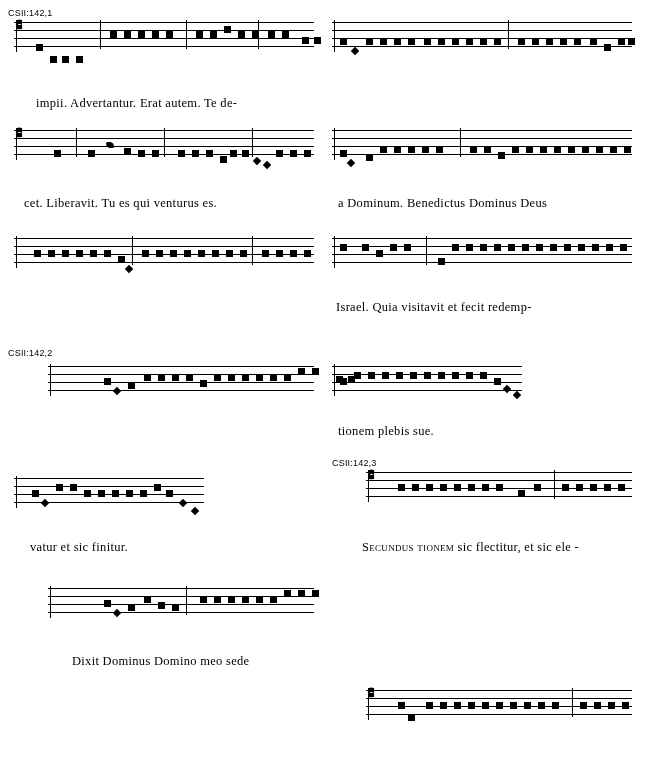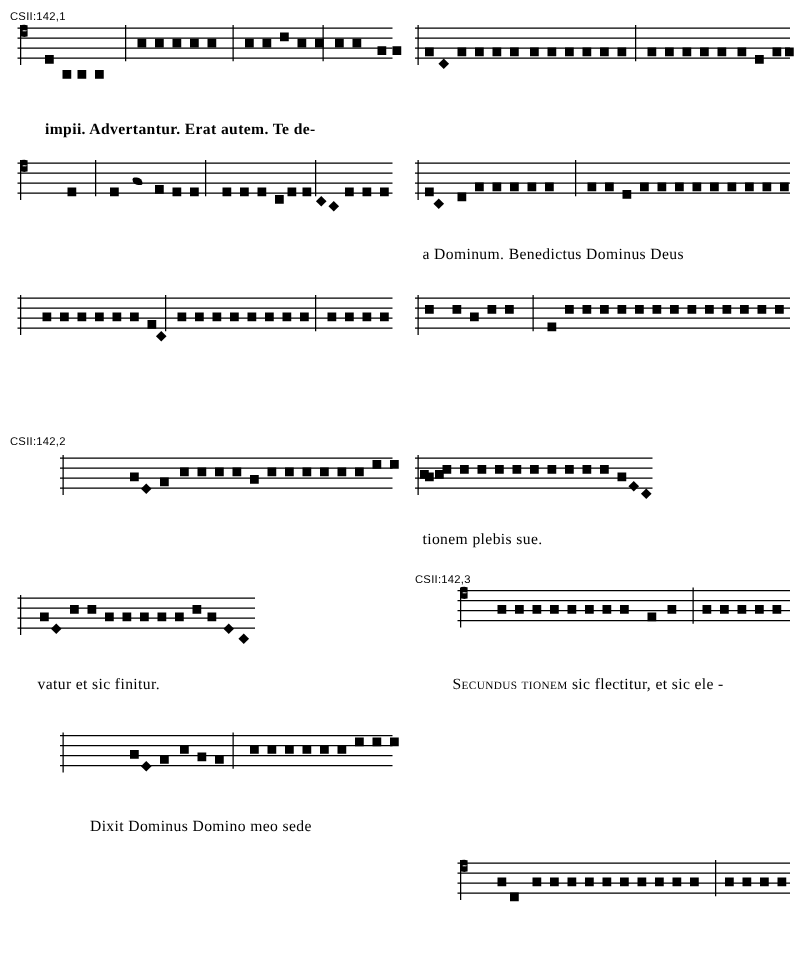--- a/index.html
+++ b/index.html
@@ -115,7 +115,7 @@
         <div class="note punctum" style="left: 282px; top: 31px;"></div>
         <div class="note punctum" style="left: 302px; top: 37px;"></div>
         <div class="note punctum" style="left: 314px; top: 37px;"></div>
-        <div class="lyrics" style="left: 36px; top: 96px; font-weight: bold;">impii.     Advertantur.     Erat autem. Te de-</div>
+        <div class="lyrics" style="left: 36px; top: 96px;">impii.     Advertantur.     Erat autem. Te de-</div>
       </div>
       <div class="chant-block" style="left: 0px; top: 0px; width: 648px; height: 778px;">
         <div style="position: absolute; left: 332px; top: 22px; width: 300px; height: 1px; background: rgb(0, 0, 0);"></div>

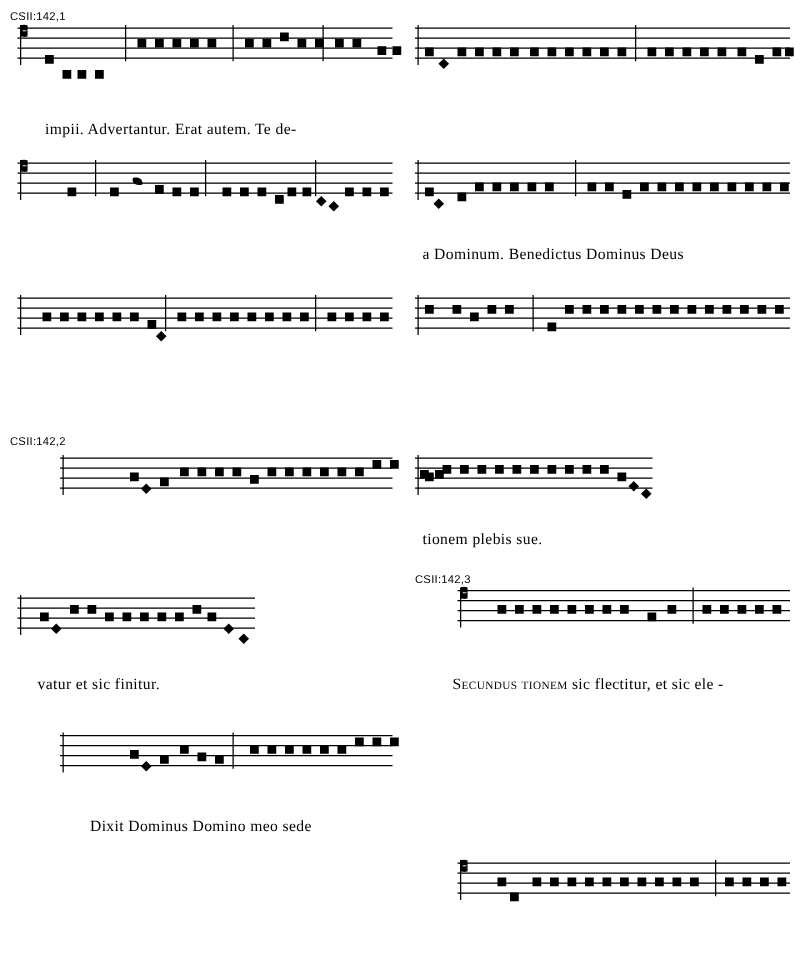--- a/index.html
+++ b/index.html
@@ -173,6 +173,7 @@
         <div class="note punctum" style="left: 276px; top: 150px;"></div>
         <div class="note punctum" style="left: 290px; top: 150px;"></div>
         <div class="note punctum" style="left: 304px; top: 150px;"></div>
+        <div class="lyrics" style="left: 24px; top: 196px;">cet.     Liberavit.     Tu es qui venturus es.</div>
       </div>
       <div class="chant-block" style="left: 0px; top: 0px; width: 648px; height: 778px;">
         <div style="position: absolute; left: 332px; top: 130px; width: 300px; height: 1px; background: rgb(0, 0, 0);"></div>

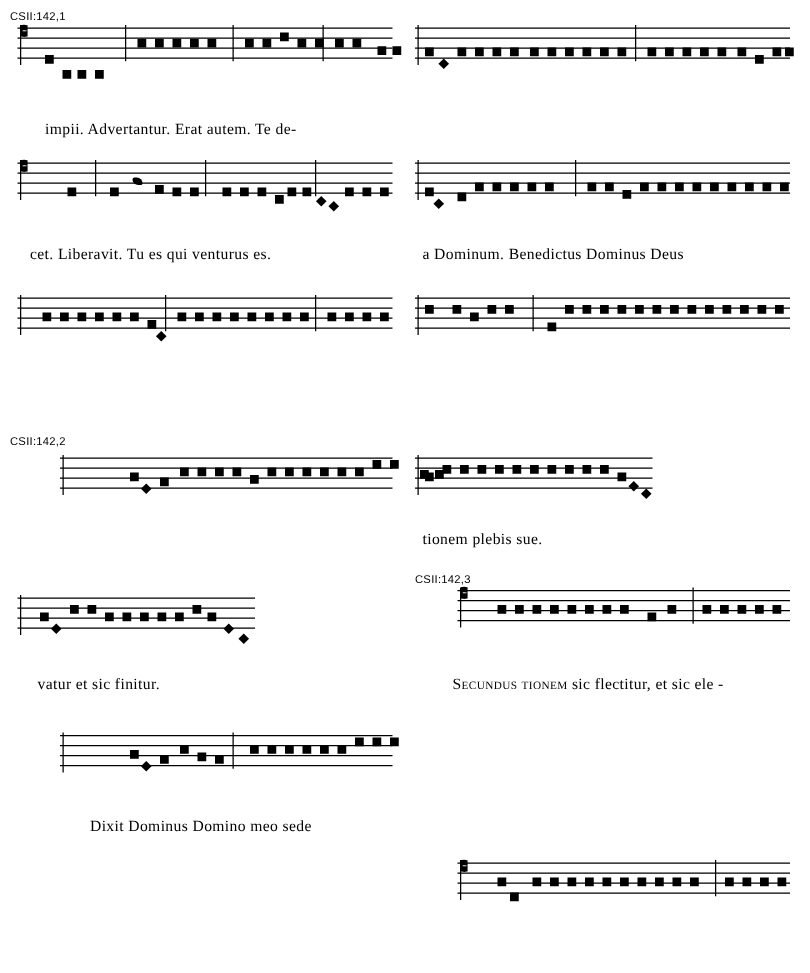--- a/index.html
+++ b/index.html
@@ -259,6 +259,7 @@
         <div class="note punctum" style="left: 592px; top: 244px;"></div>
         <div class="note punctum" style="left: 606px; top: 244px;"></div>
         <div class="note punctum" style="left: 620px; top: 244px;"></div>
+        <div class="lyrics" style="left: 336px; top: 300px;">Israel.      Quia  visitavit  et  fecit redemp-</div>
       </div>
       <div class="chant-block" style="left: 0px; top: 0px; width: 648px; height: 778px;">
         <div style="position: absolute; left: 48px; top: 366px; width: 266px; height: 1px; background: rgb(0, 0, 0);"></div>

